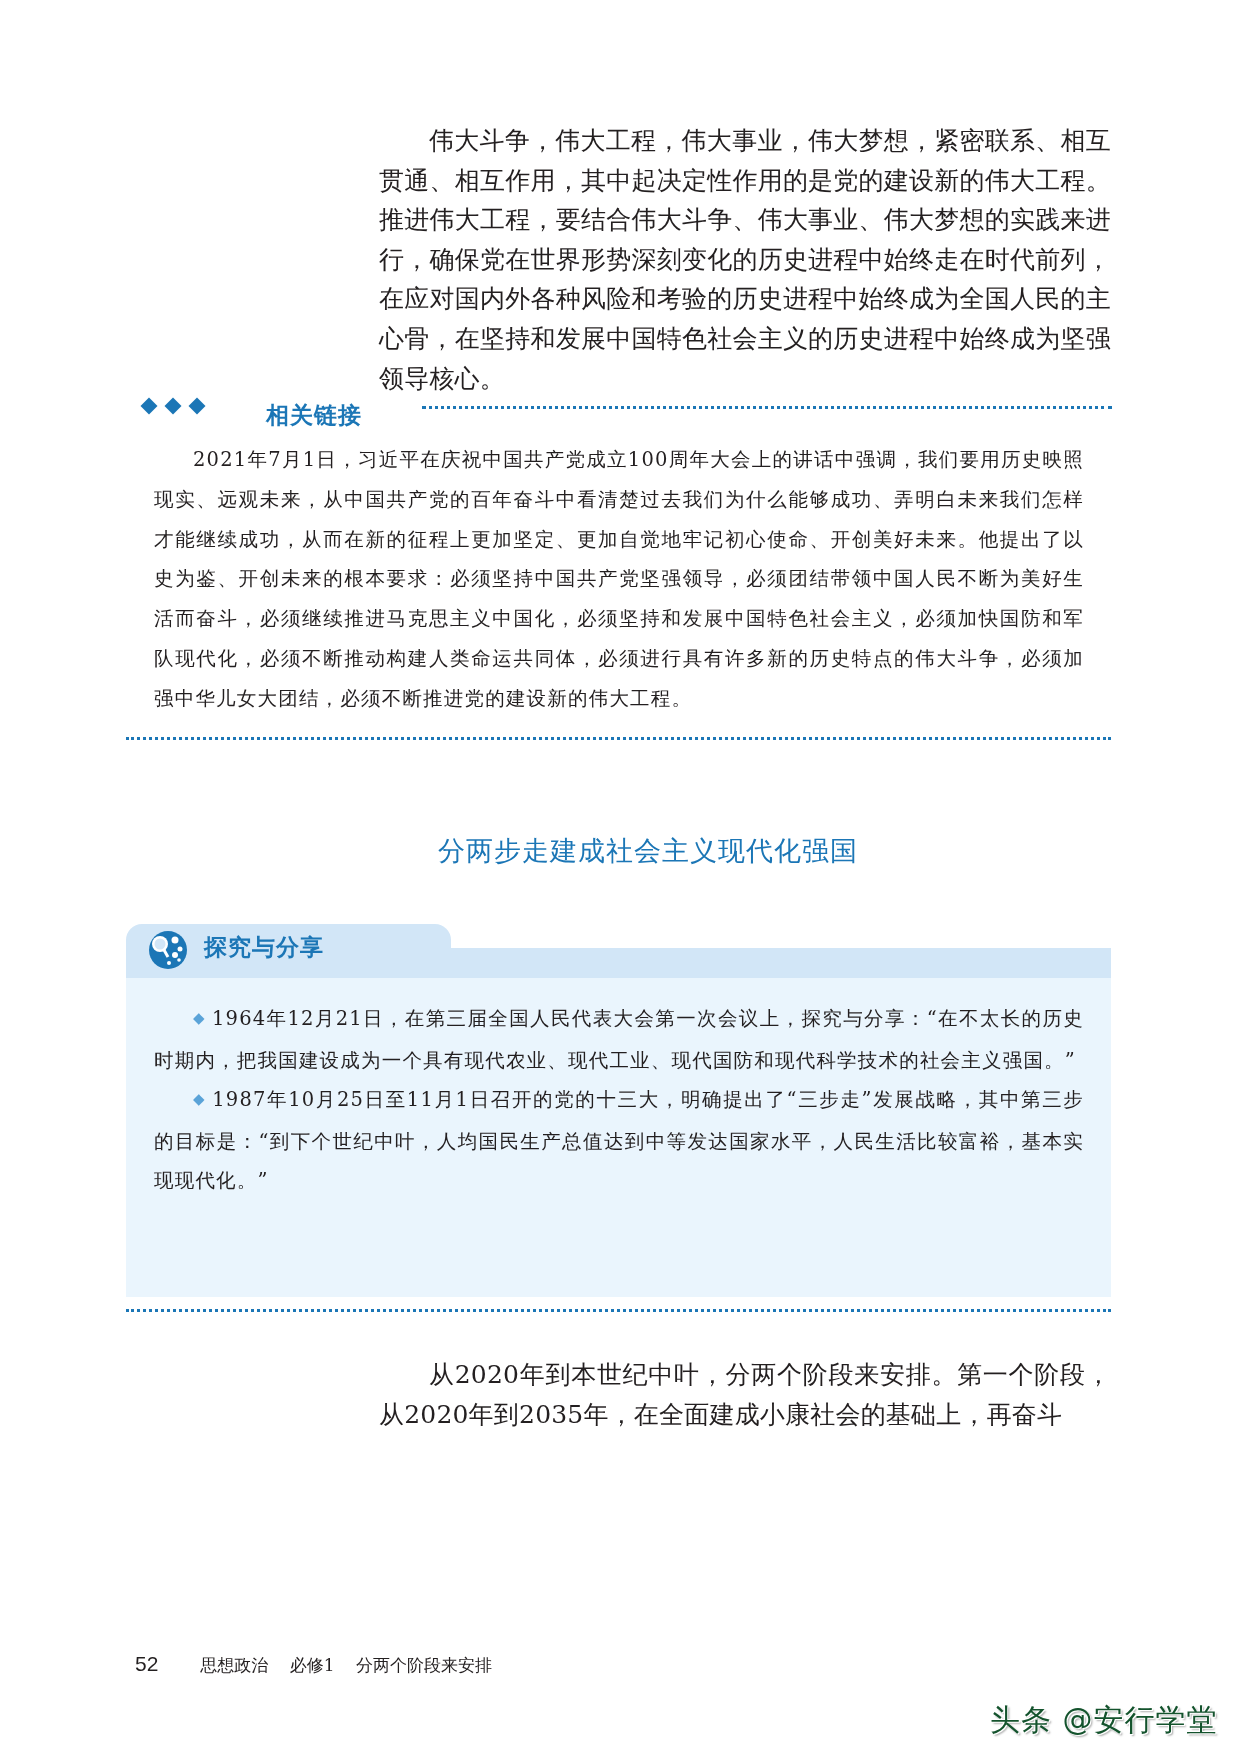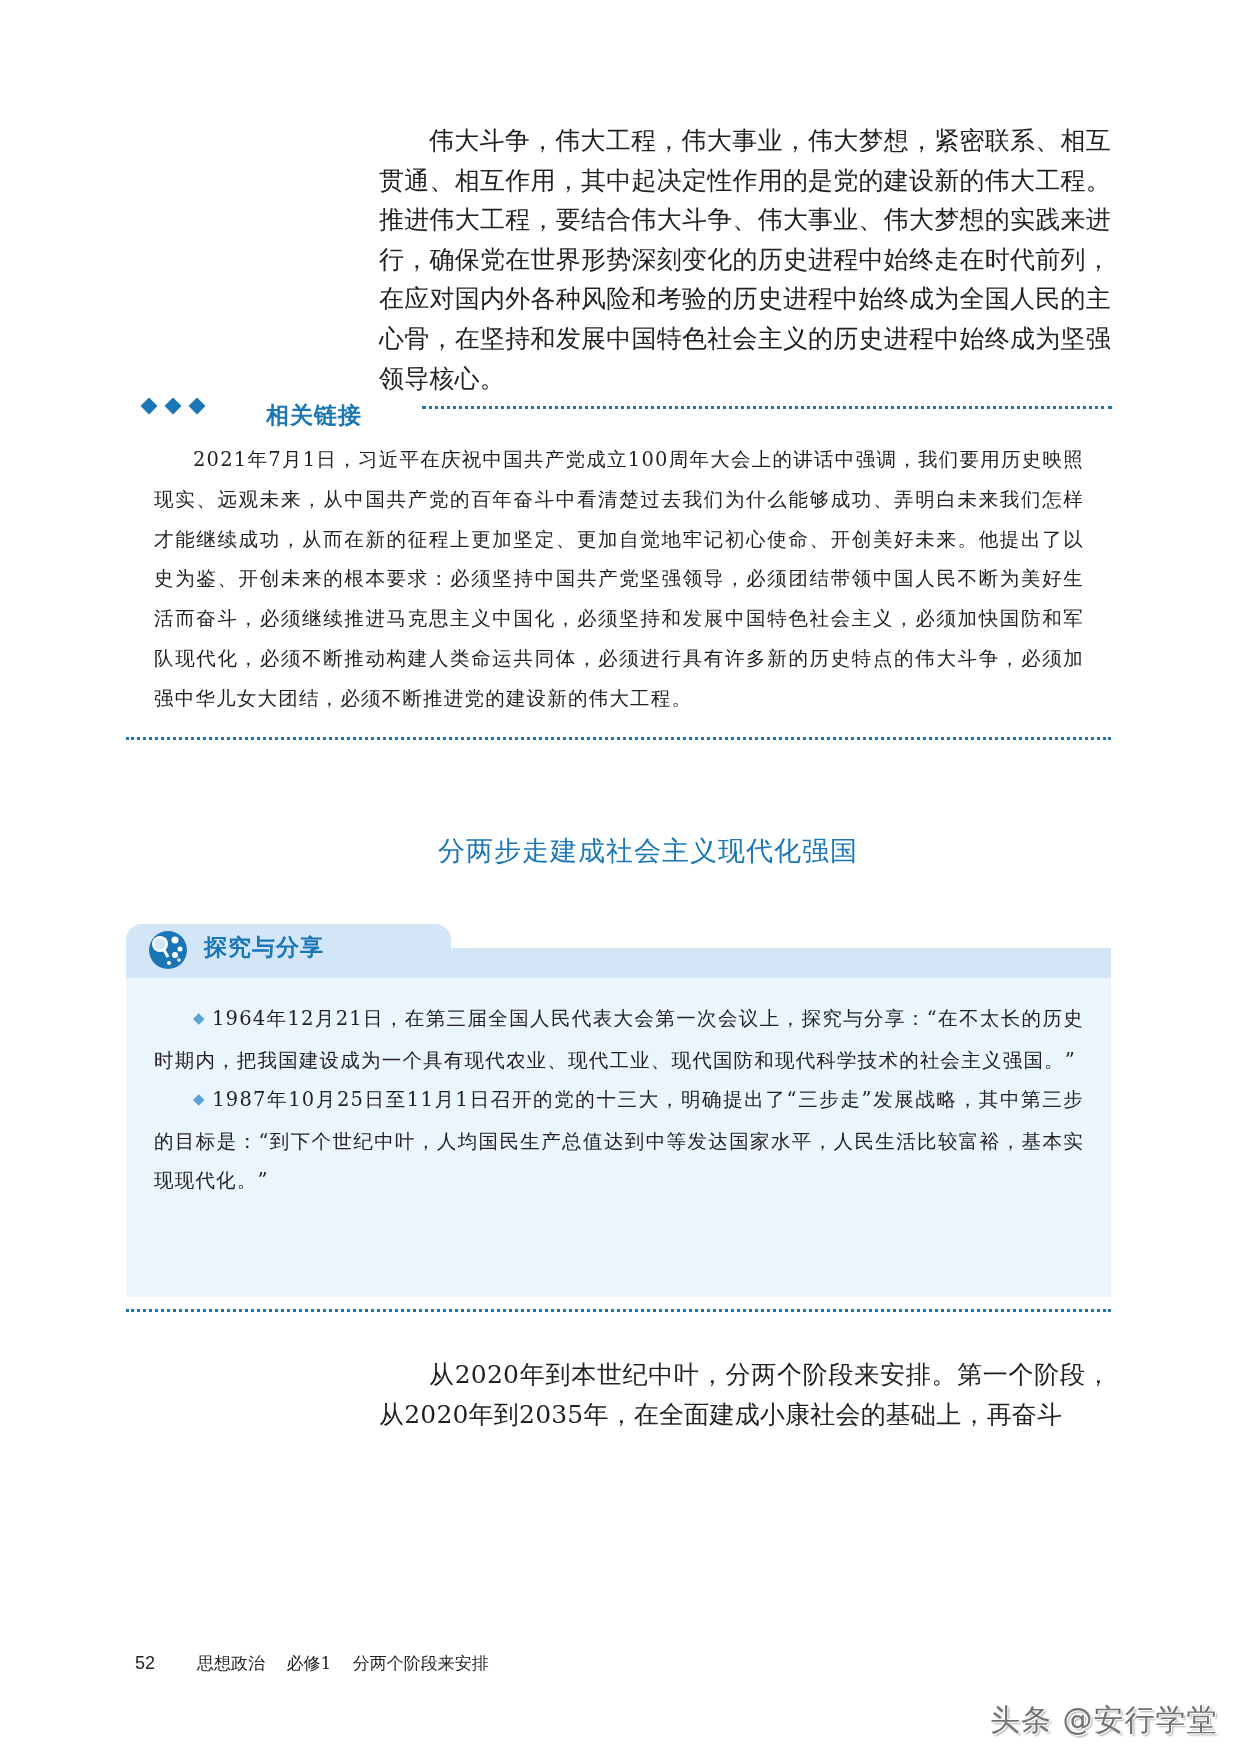--- a/index.html
+++ b/index.html
@@ -35,7 +35,7 @@
     .q-icon { width:18px; height:18px; border-radius:50%; background:#1b76b6; margin-right:6px; position:relative; }
     .q-icon::after { content:""; position:absolute; left:6px; top:4px; border-left:7px solid #fff; border-top:5px solid transparent; border-bottom:5px solid transparent; }
     .footer { position:absolute; left:135px; top:1652px; display:flex; align-items:baseline; }
-    .page-num { font-family:"Liberation Sans","DejaVu Sans",sans-serif; font-size:18px; color:#231f20; margin-right:42px; }
+    .page-num { font-family:"Liberation Sans","DejaVu Sans",sans-serif; font-size:21px; color:#231f20; margin-right:42px; }
     .footer-text { font-size:17px; color:#231f20; }
     .footer-text span { margin-right:16px; }
     .watermark { position:absolute; left:990px; top:1700px; font-family:"DejaVu Sans","Liberation Sans",sans-serif;

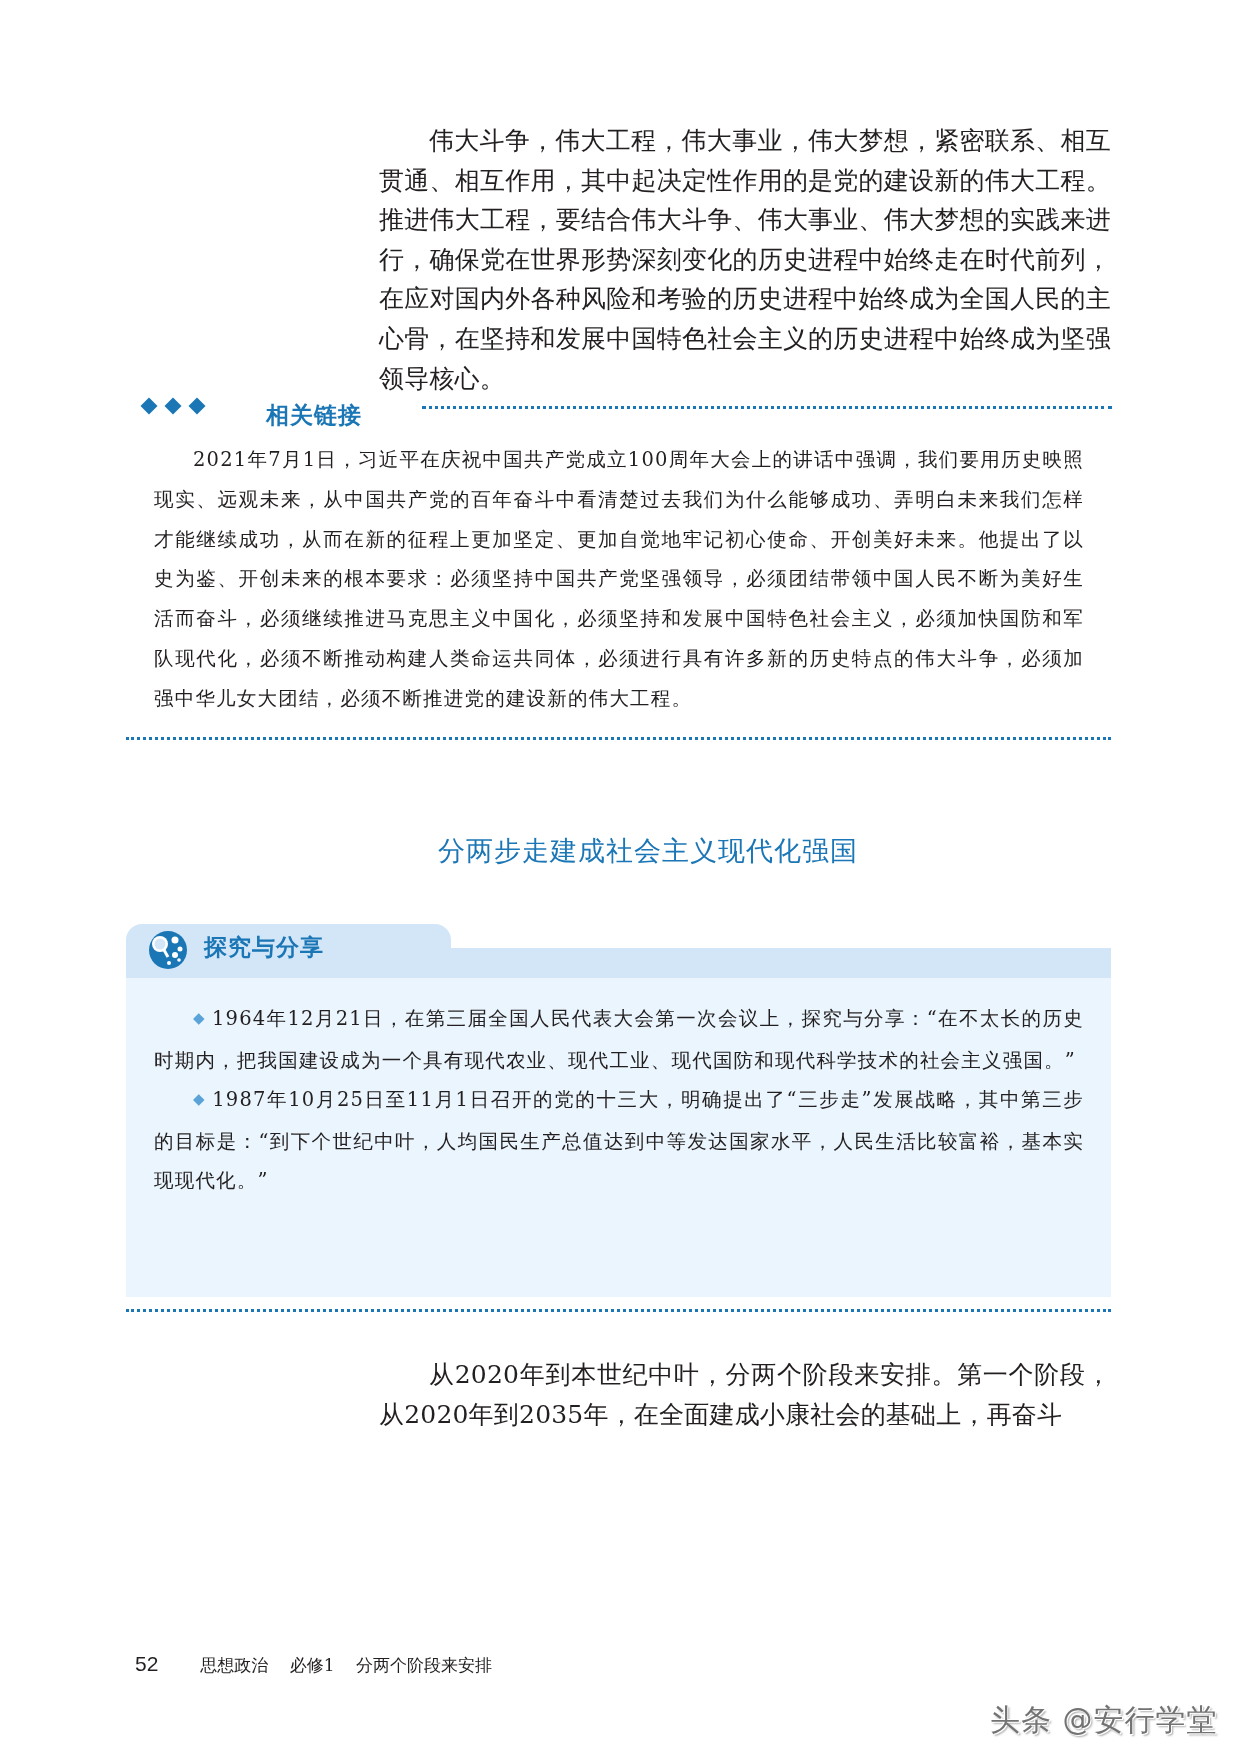--- a/index.html
+++ b/index.html
@@ -39,7 +39,7 @@
     .footer-text { font-size:17px; color:#231f20; }
     .footer-text span { margin-right:16px; }
     .watermark { position:absolute; left:990px; top:1700px; font-family:"DejaVu Sans","Liberation Sans",sans-serif;
-                 font-size:30px; color:#737373; text-shadow: 1px 1px 0 #fff, -1px -1px 0 #fff, 2px 2px 2px rgba(0,0,0,0.35); letter-spacing:1px; }
+                 font-size:30px; color:#14532d; text-shadow: 1px 1px 0 #fff, -1px -1px 0 #fff, 2px 2px 2px rgba(0,0,0,0.35); letter-spacing:1px; }
   </style>
 </head>
 <body>

